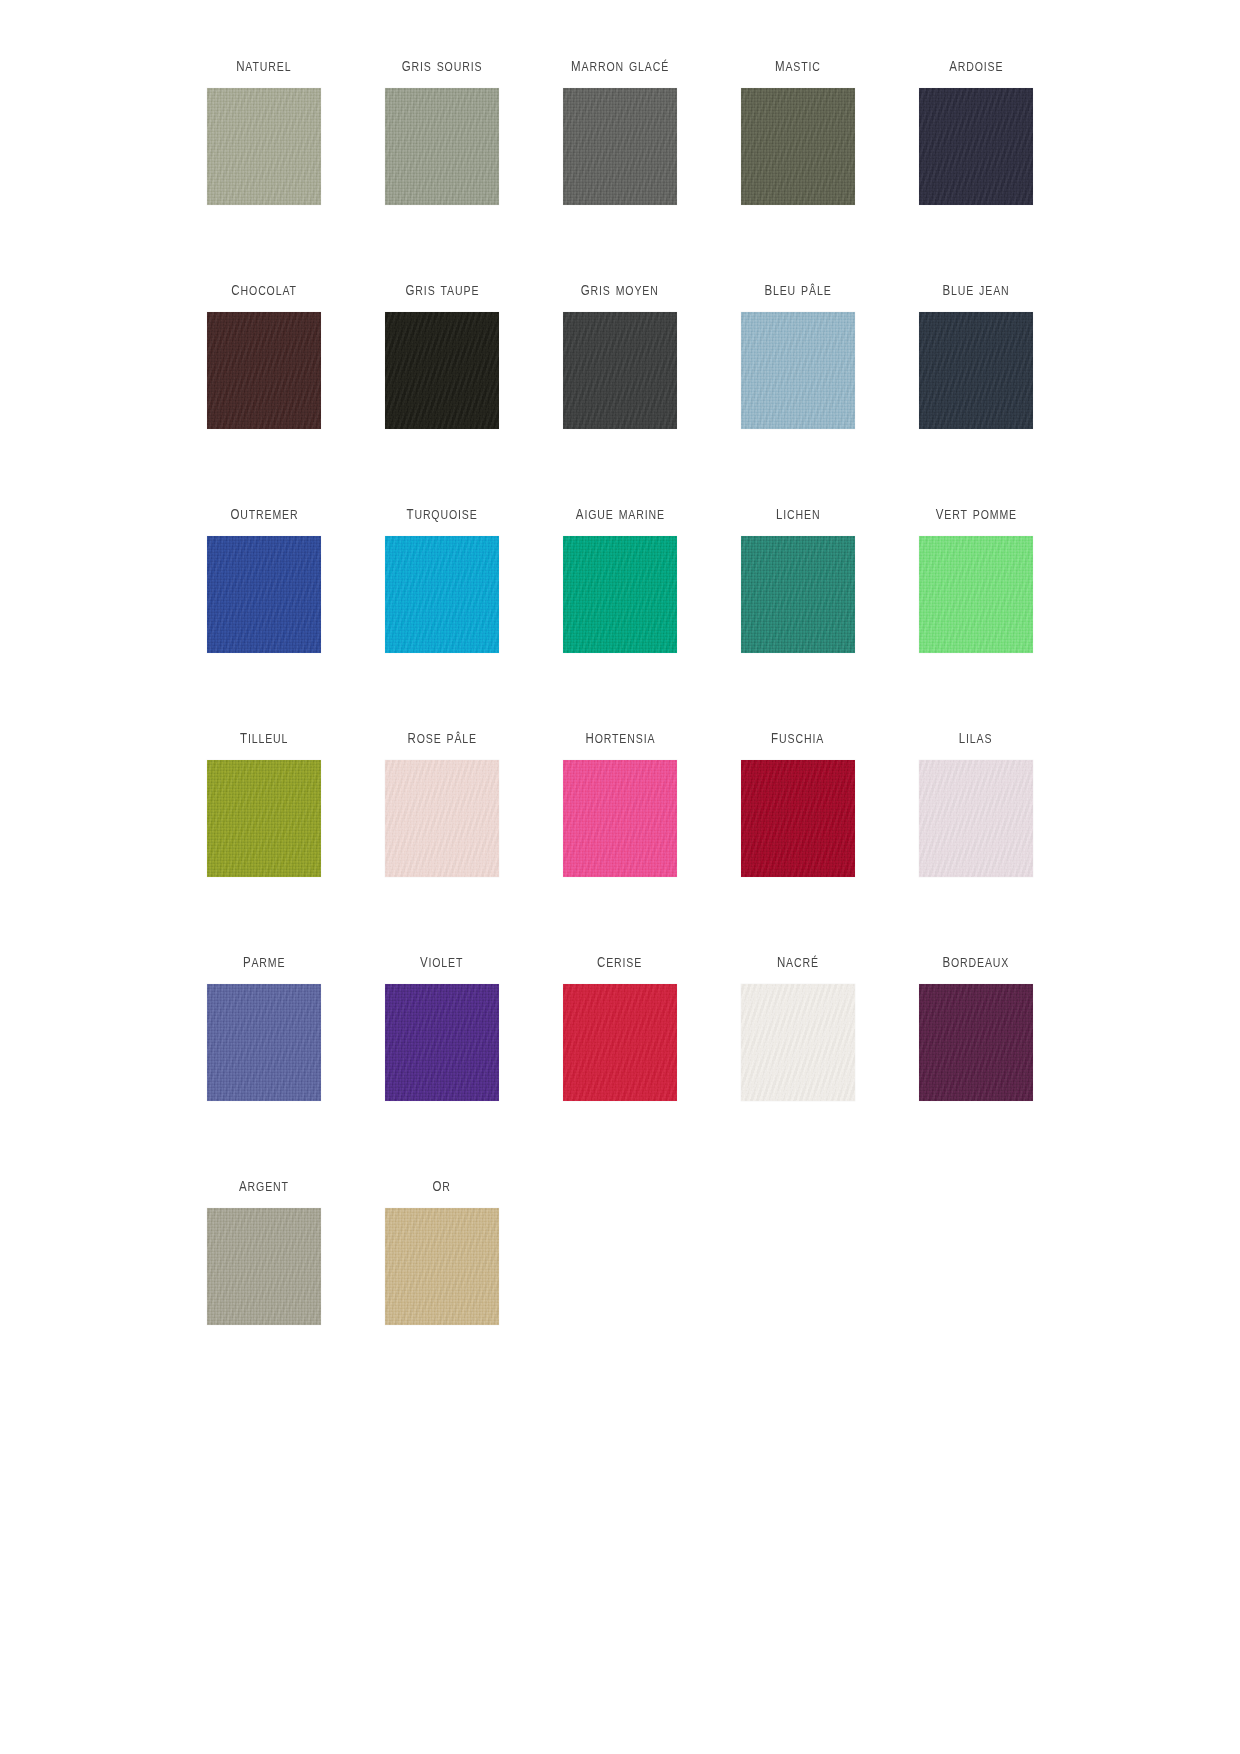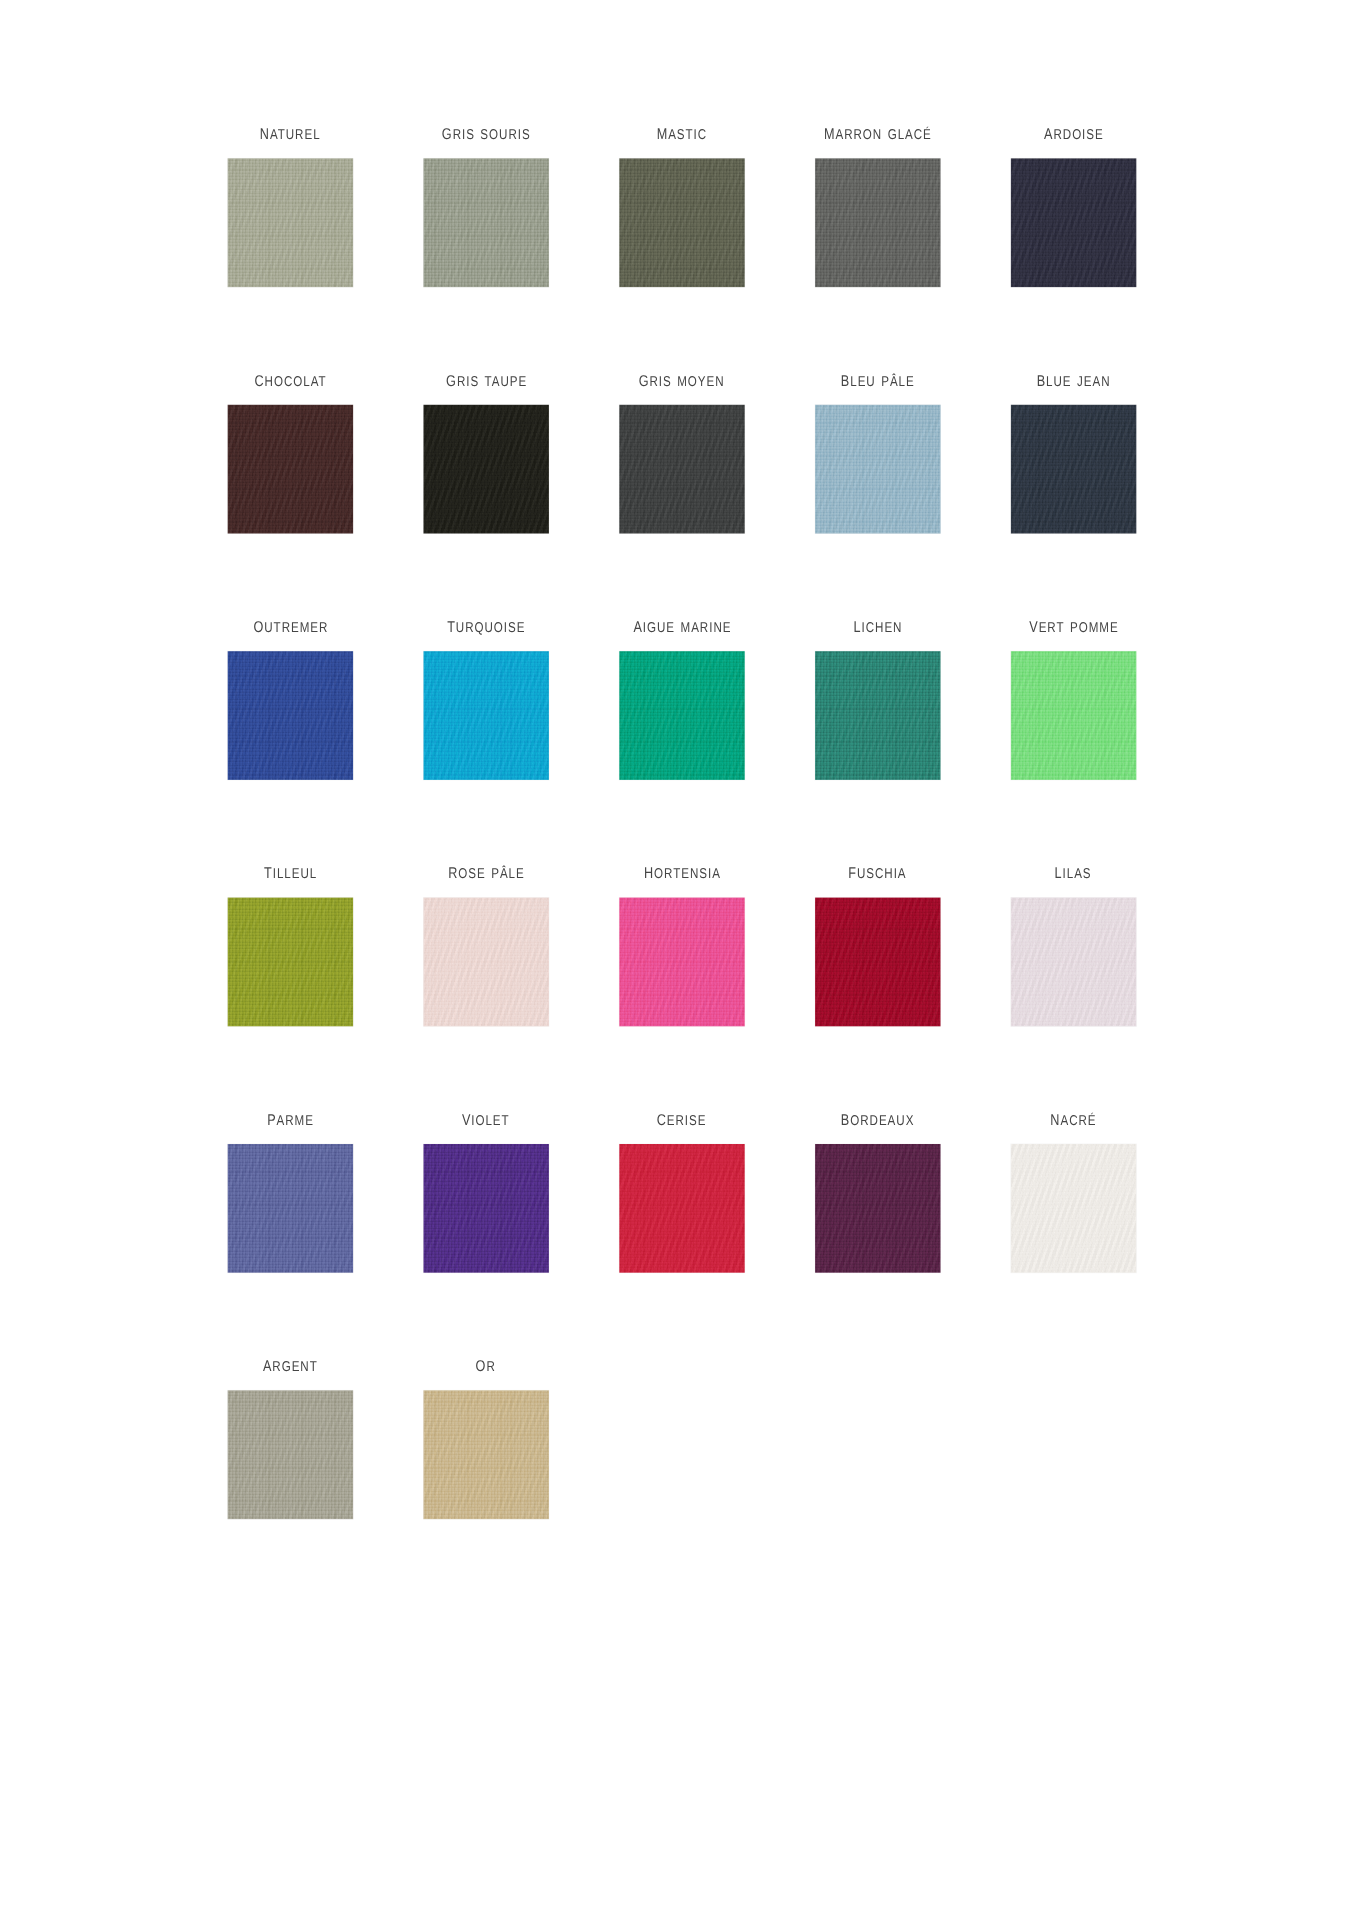--- a/index.html
+++ b/index.html
@@ -21,7 +21,7 @@
     width: 1240px;
     height: 1754px;
     box-sizing: border-box;
-    padding: 110px 0 0 0;
+    padding: 54px 0 0 0;
     background: #ffffff;
   }
 

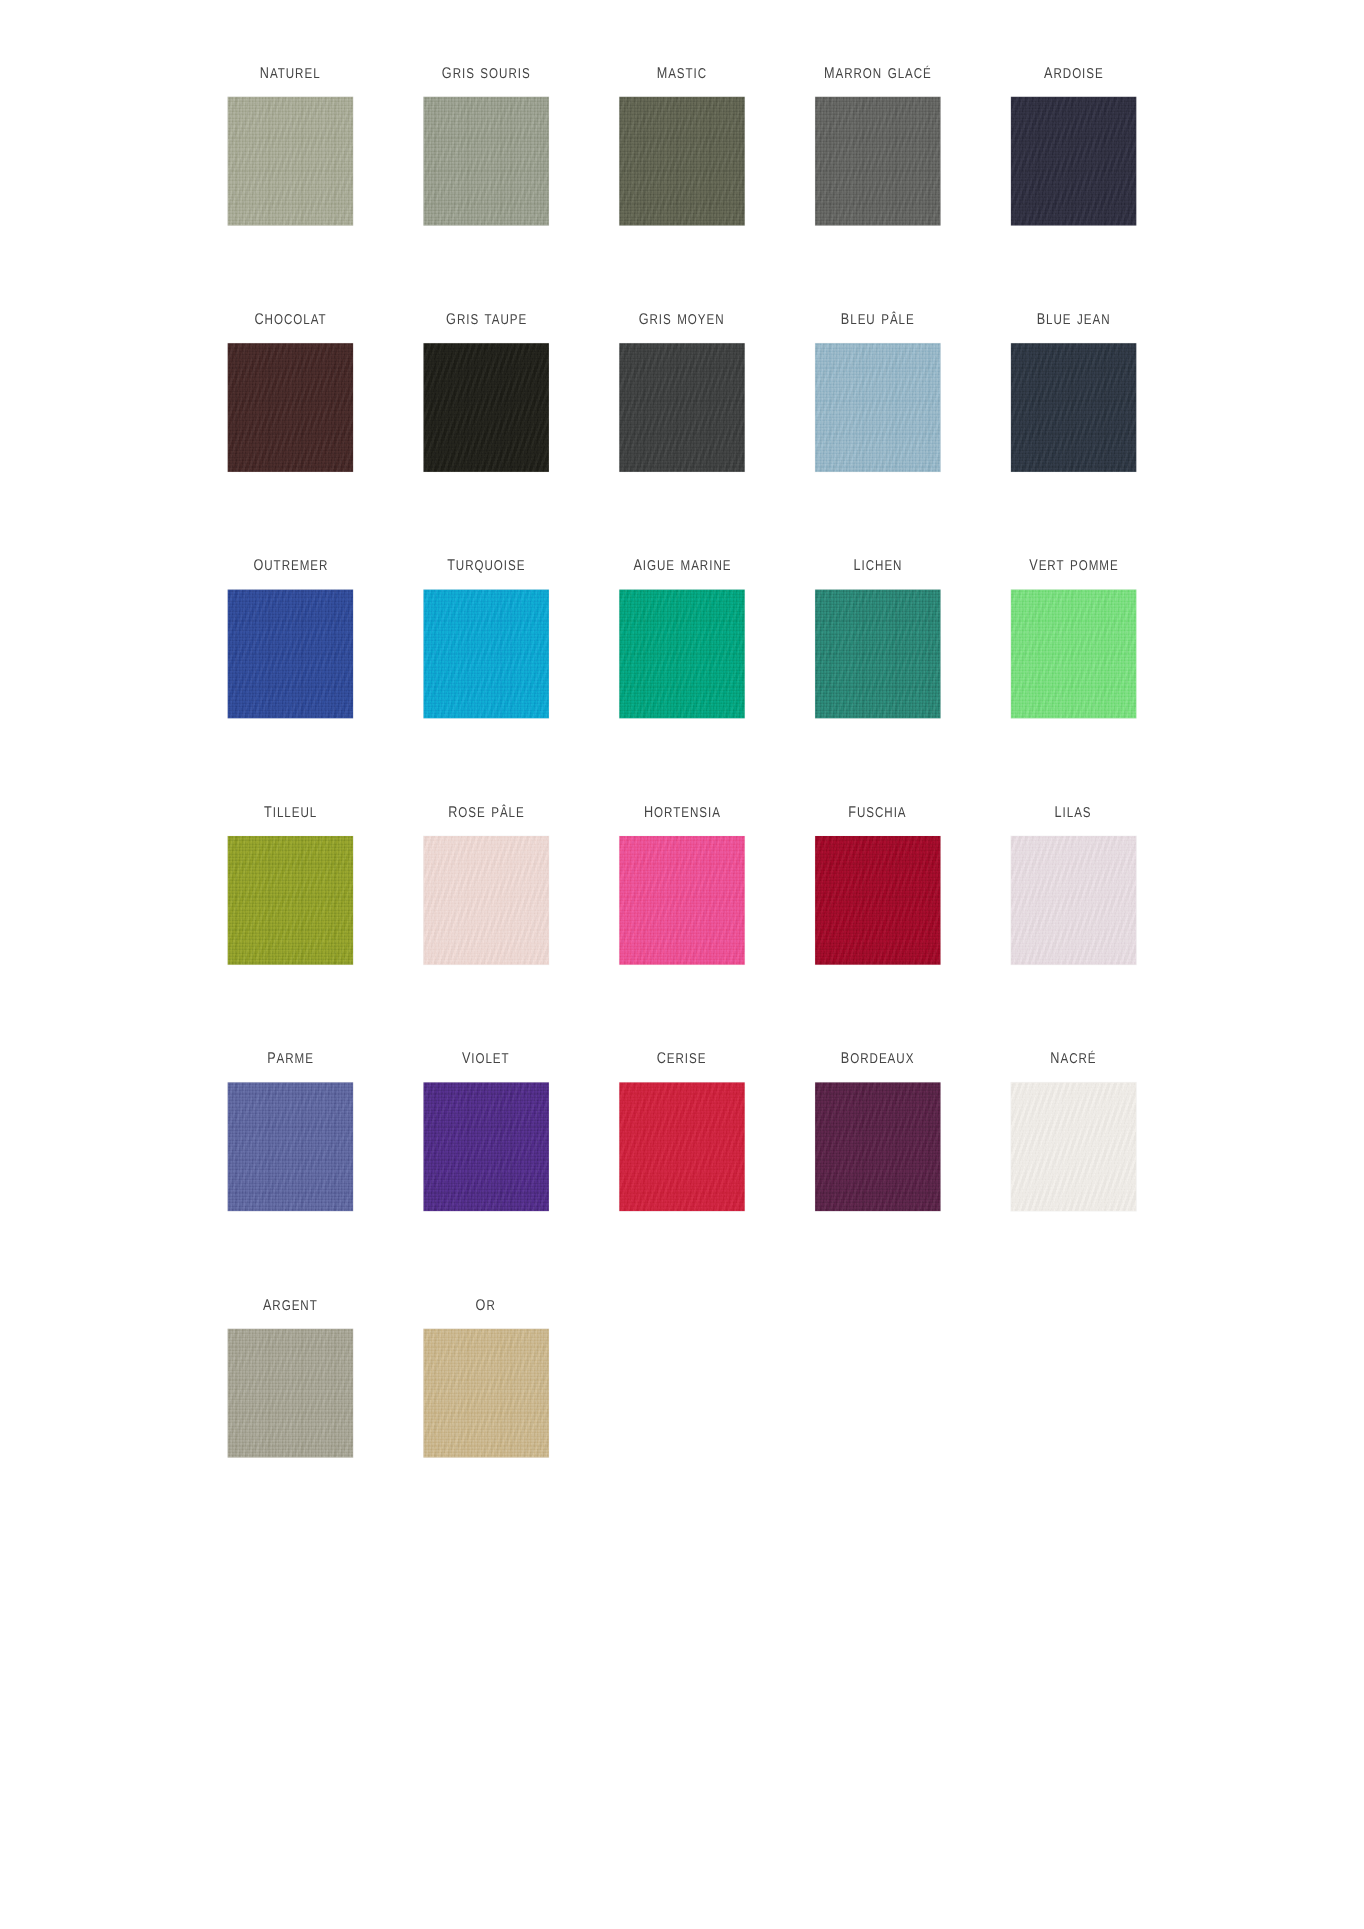--- a/index.html
+++ b/index.html
@@ -131,14 +131,14 @@
         <div class="swatch-chip" style="background-color: rgb(149, 155, 137);"></div>
       </div>
       <div class="swatch-cell">
+        <div class="swatch-label">Marron glacé</div>
+        <div class="swatch-chip" style="background-color: rgb(94, 95, 92);"></div>
+      </div>
+      <div class="swatch-cell">
         <div class="swatch-label">Mastic</div>
         <div class="swatch-chip" style="background-color: rgb(91, 94, 76);"></div>
       </div>
       <div class="swatch-cell">
-        <div class="swatch-label">Marron glacé</div>
-        <div class="swatch-chip" style="background-color: rgb(94, 95, 92);"></div>
-      </div>
-      <div class="swatch-cell">
         <div class="swatch-label">Ardoise</div>
         <div class="swatch-chip" style="background-color: rgb(43, 43, 60);"></div>
       </div>

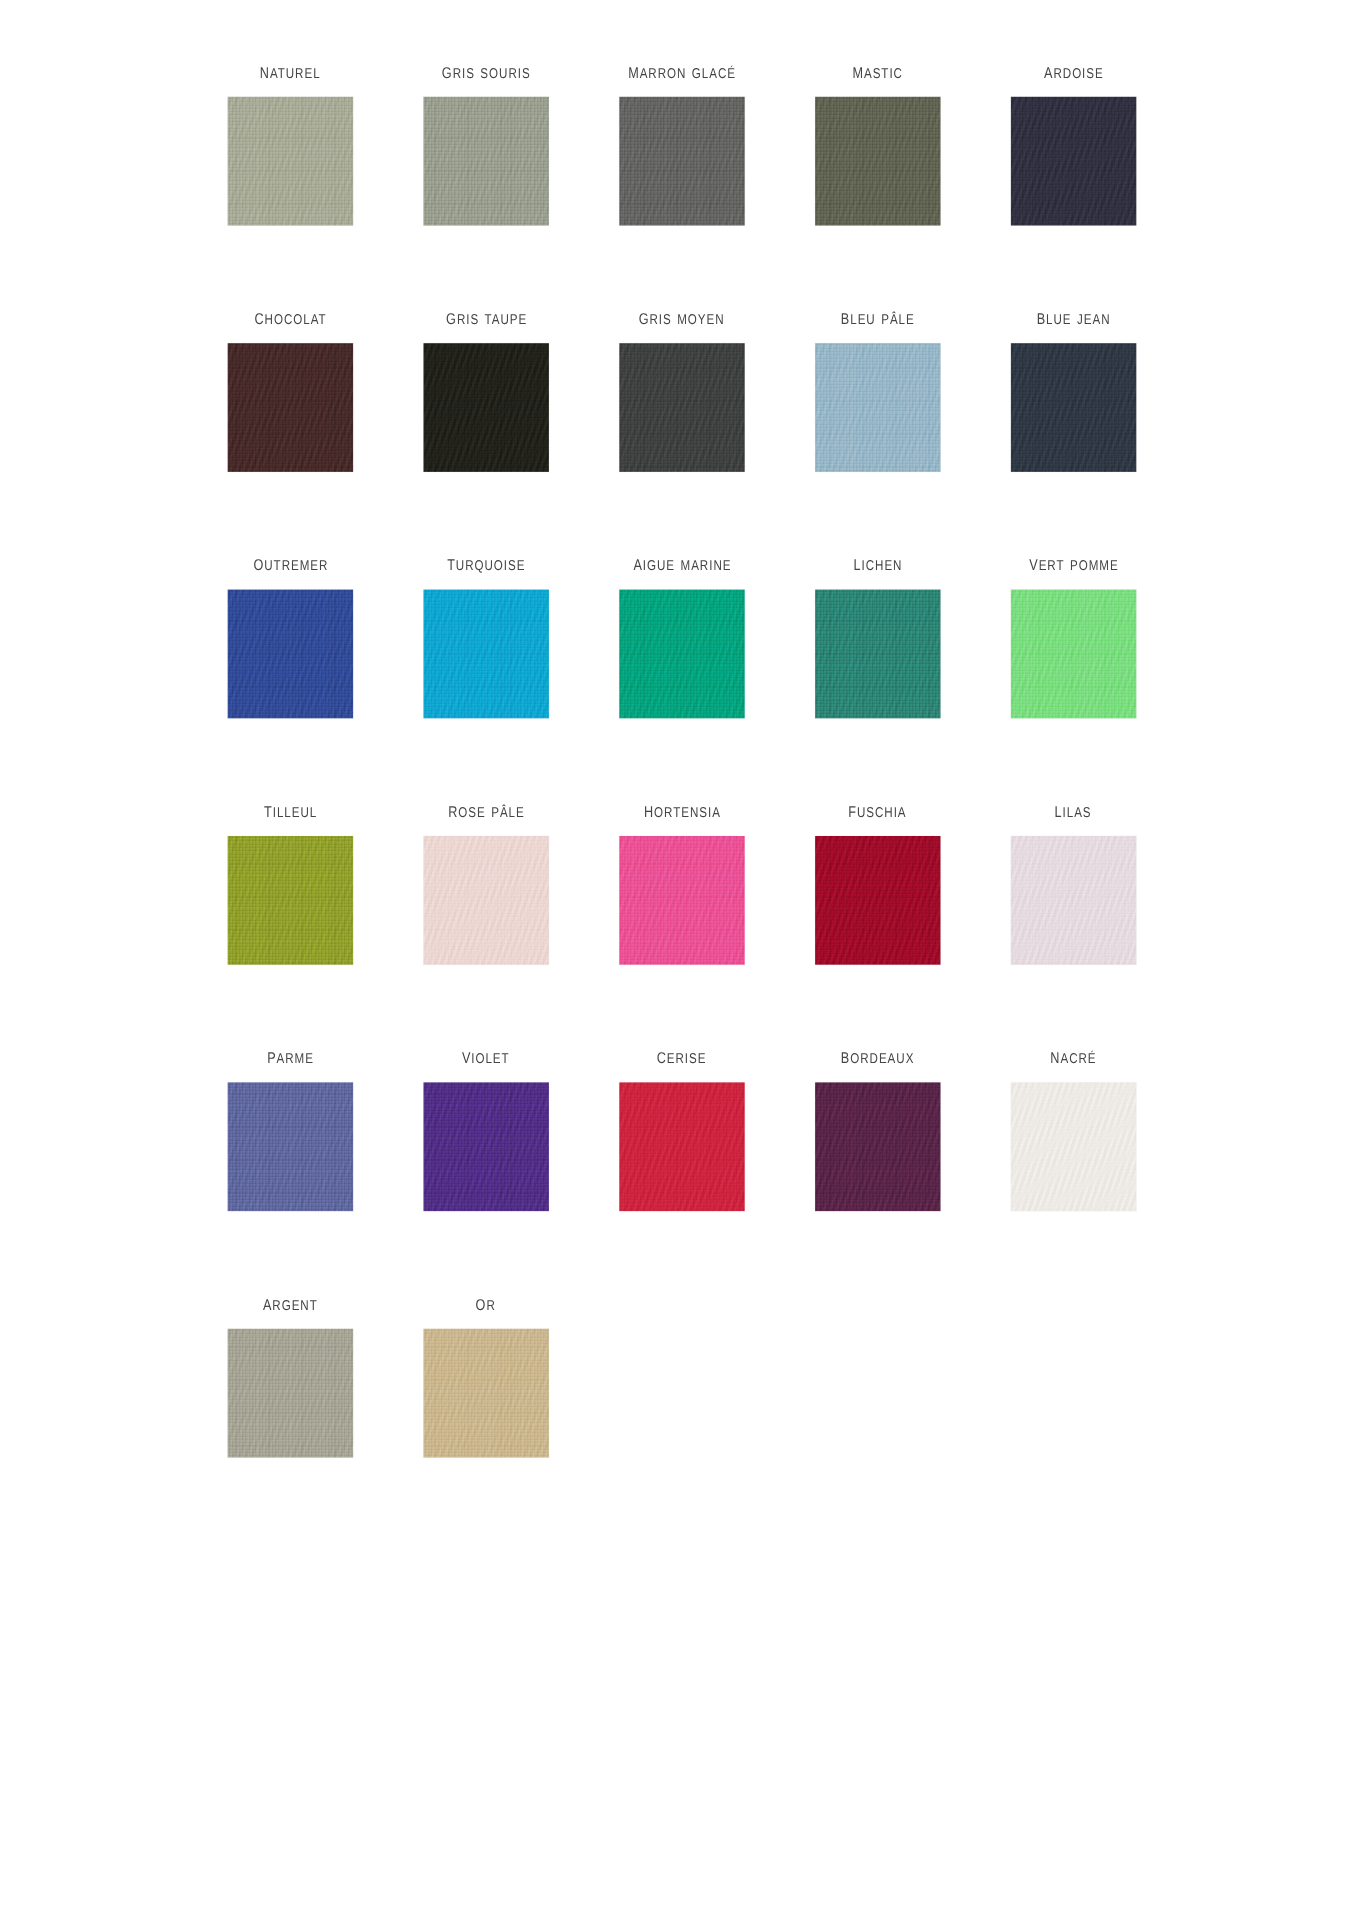--- a/index.html
+++ b/index.html
@@ -215,14 +215,14 @@
         <div class="swatch-chip" style="background-color: rgb(207, 31, 58);"></div>
       </div>
       <div class="swatch-cell">
+        <div class="swatch-label">Nacré</div>
+        <div class="swatch-chip" style="background-color: rgb(242, 239, 234);"></div>
+      </div>
+      <div class="swatch-cell">
         <div class="swatch-label">Bordeaux</div>
         <div class="swatch-chip" style="background-color: rgb(84, 32, 67);"></div>
       </div>
       <div class="swatch-cell">
-        <div class="swatch-label">Nacré</div>
-        <div class="swatch-chip" style="background-color: rgb(242, 239, 234);"></div>
-      </div>
-      <div class="swatch-cell">
         <div class="swatch-label">Argent</div>
         <div class="swatch-chip" style="background-color: rgb(163, 161, 144);"></div>
       </div>

